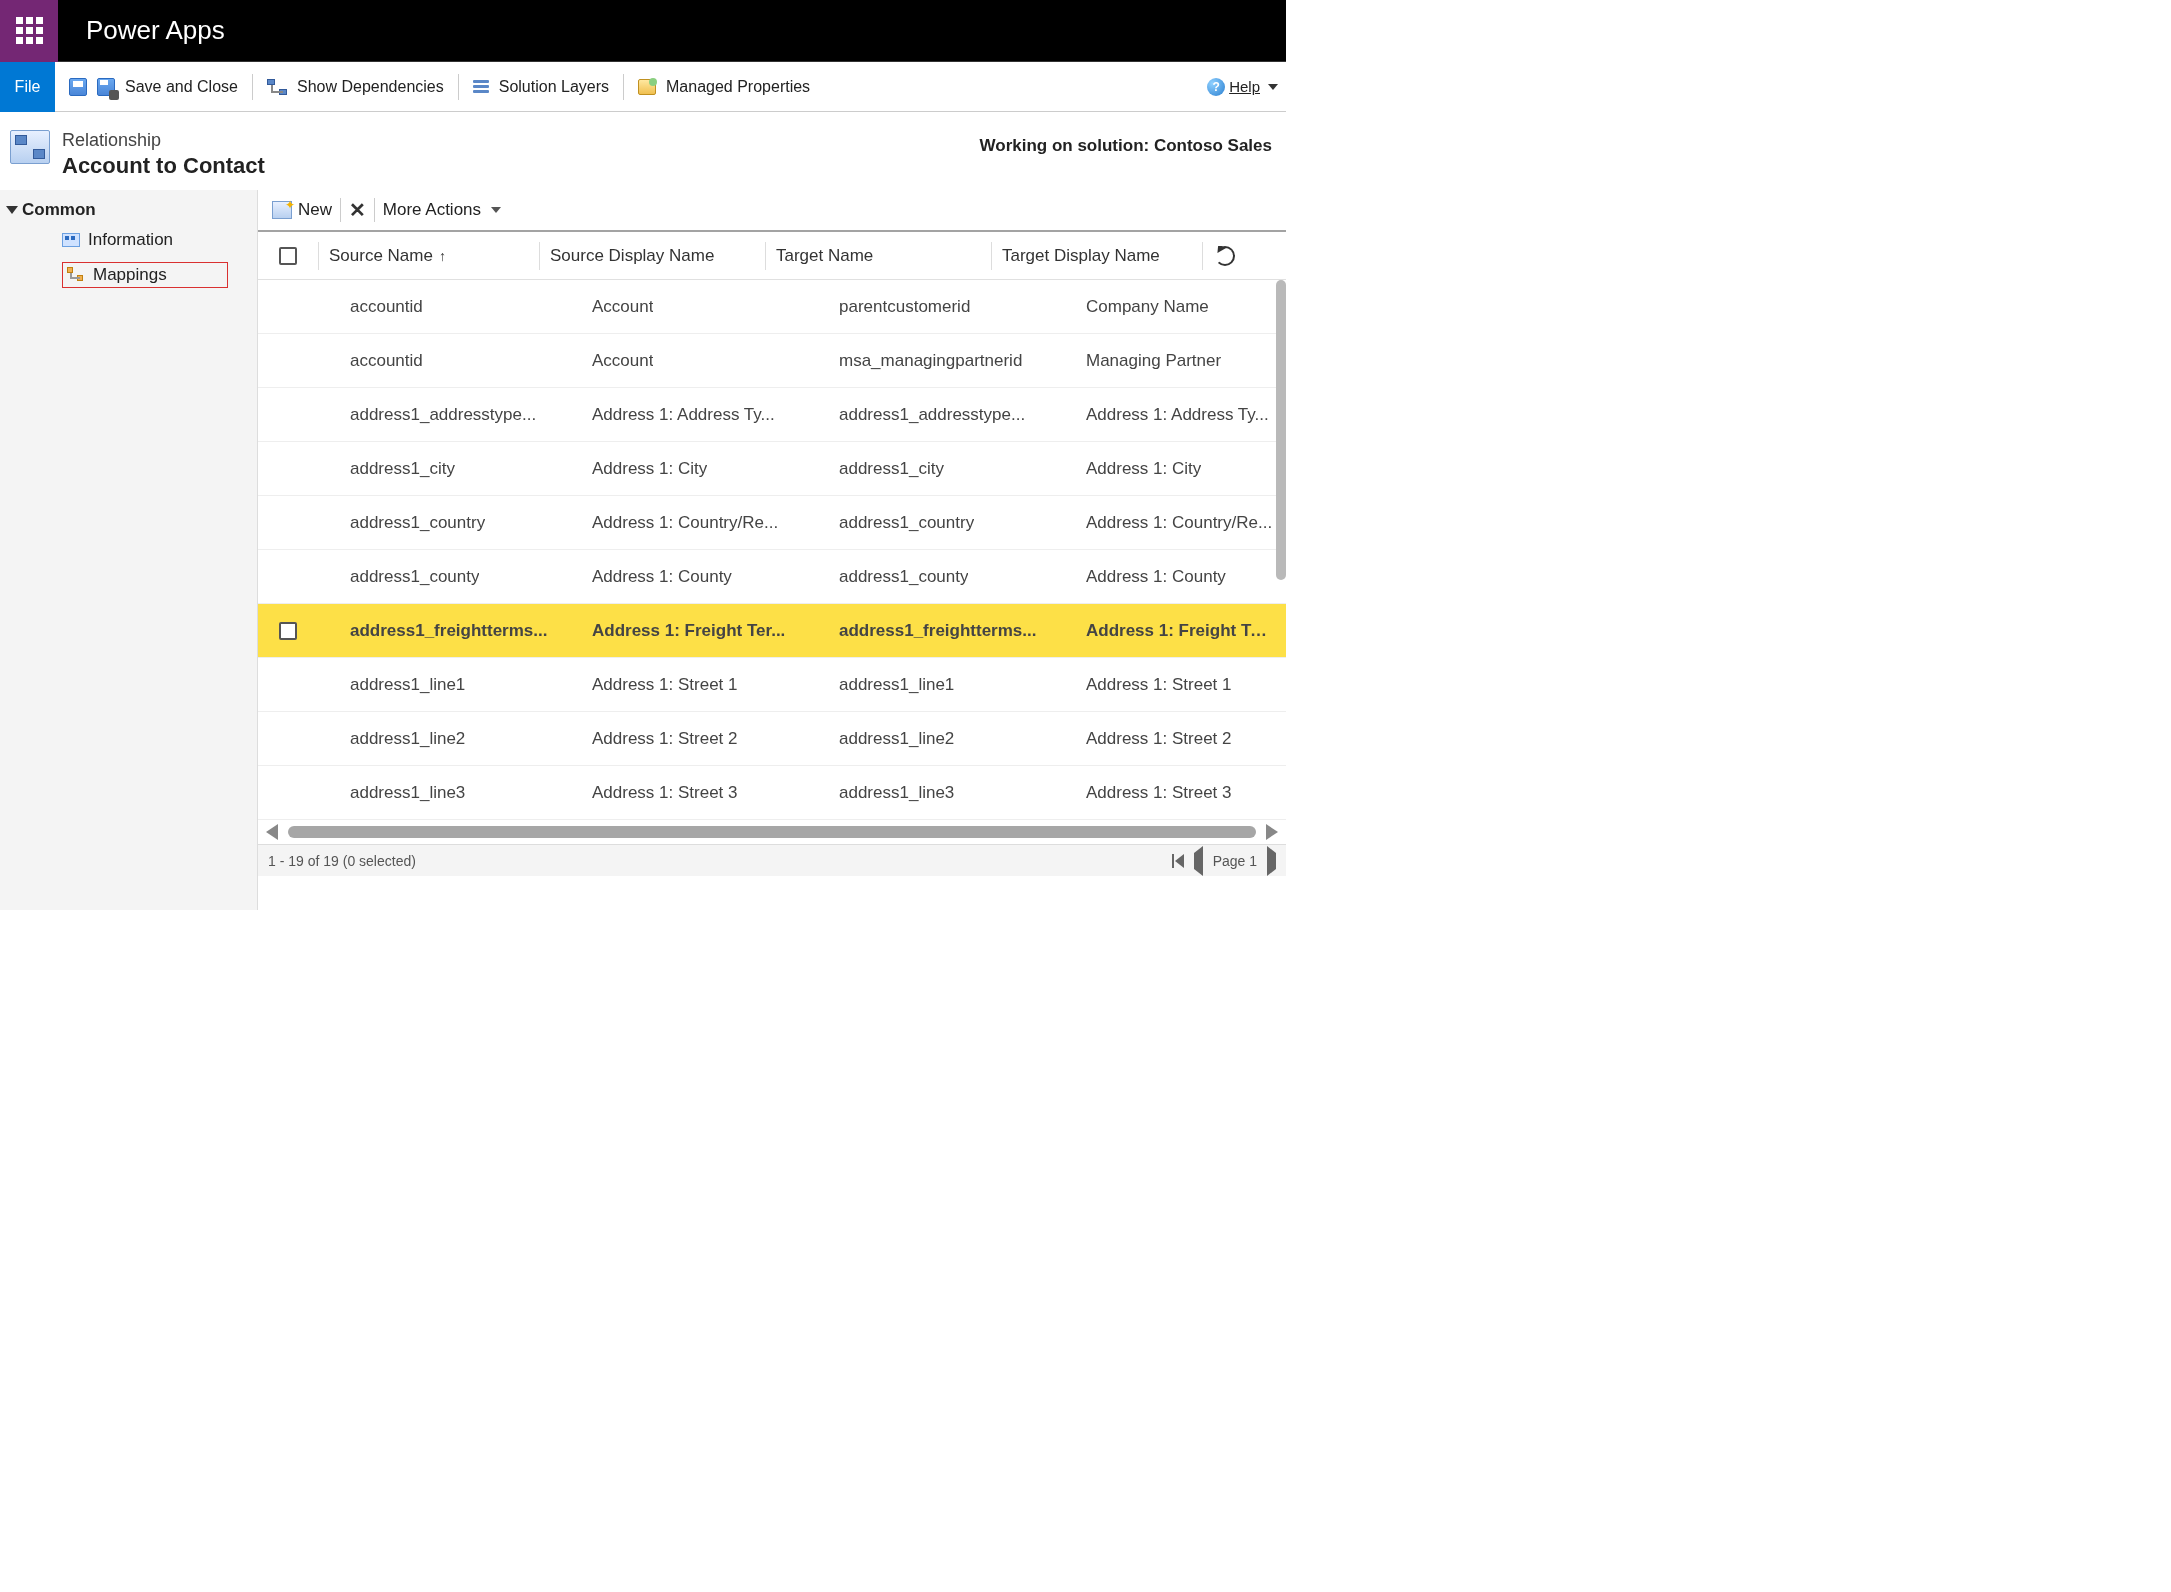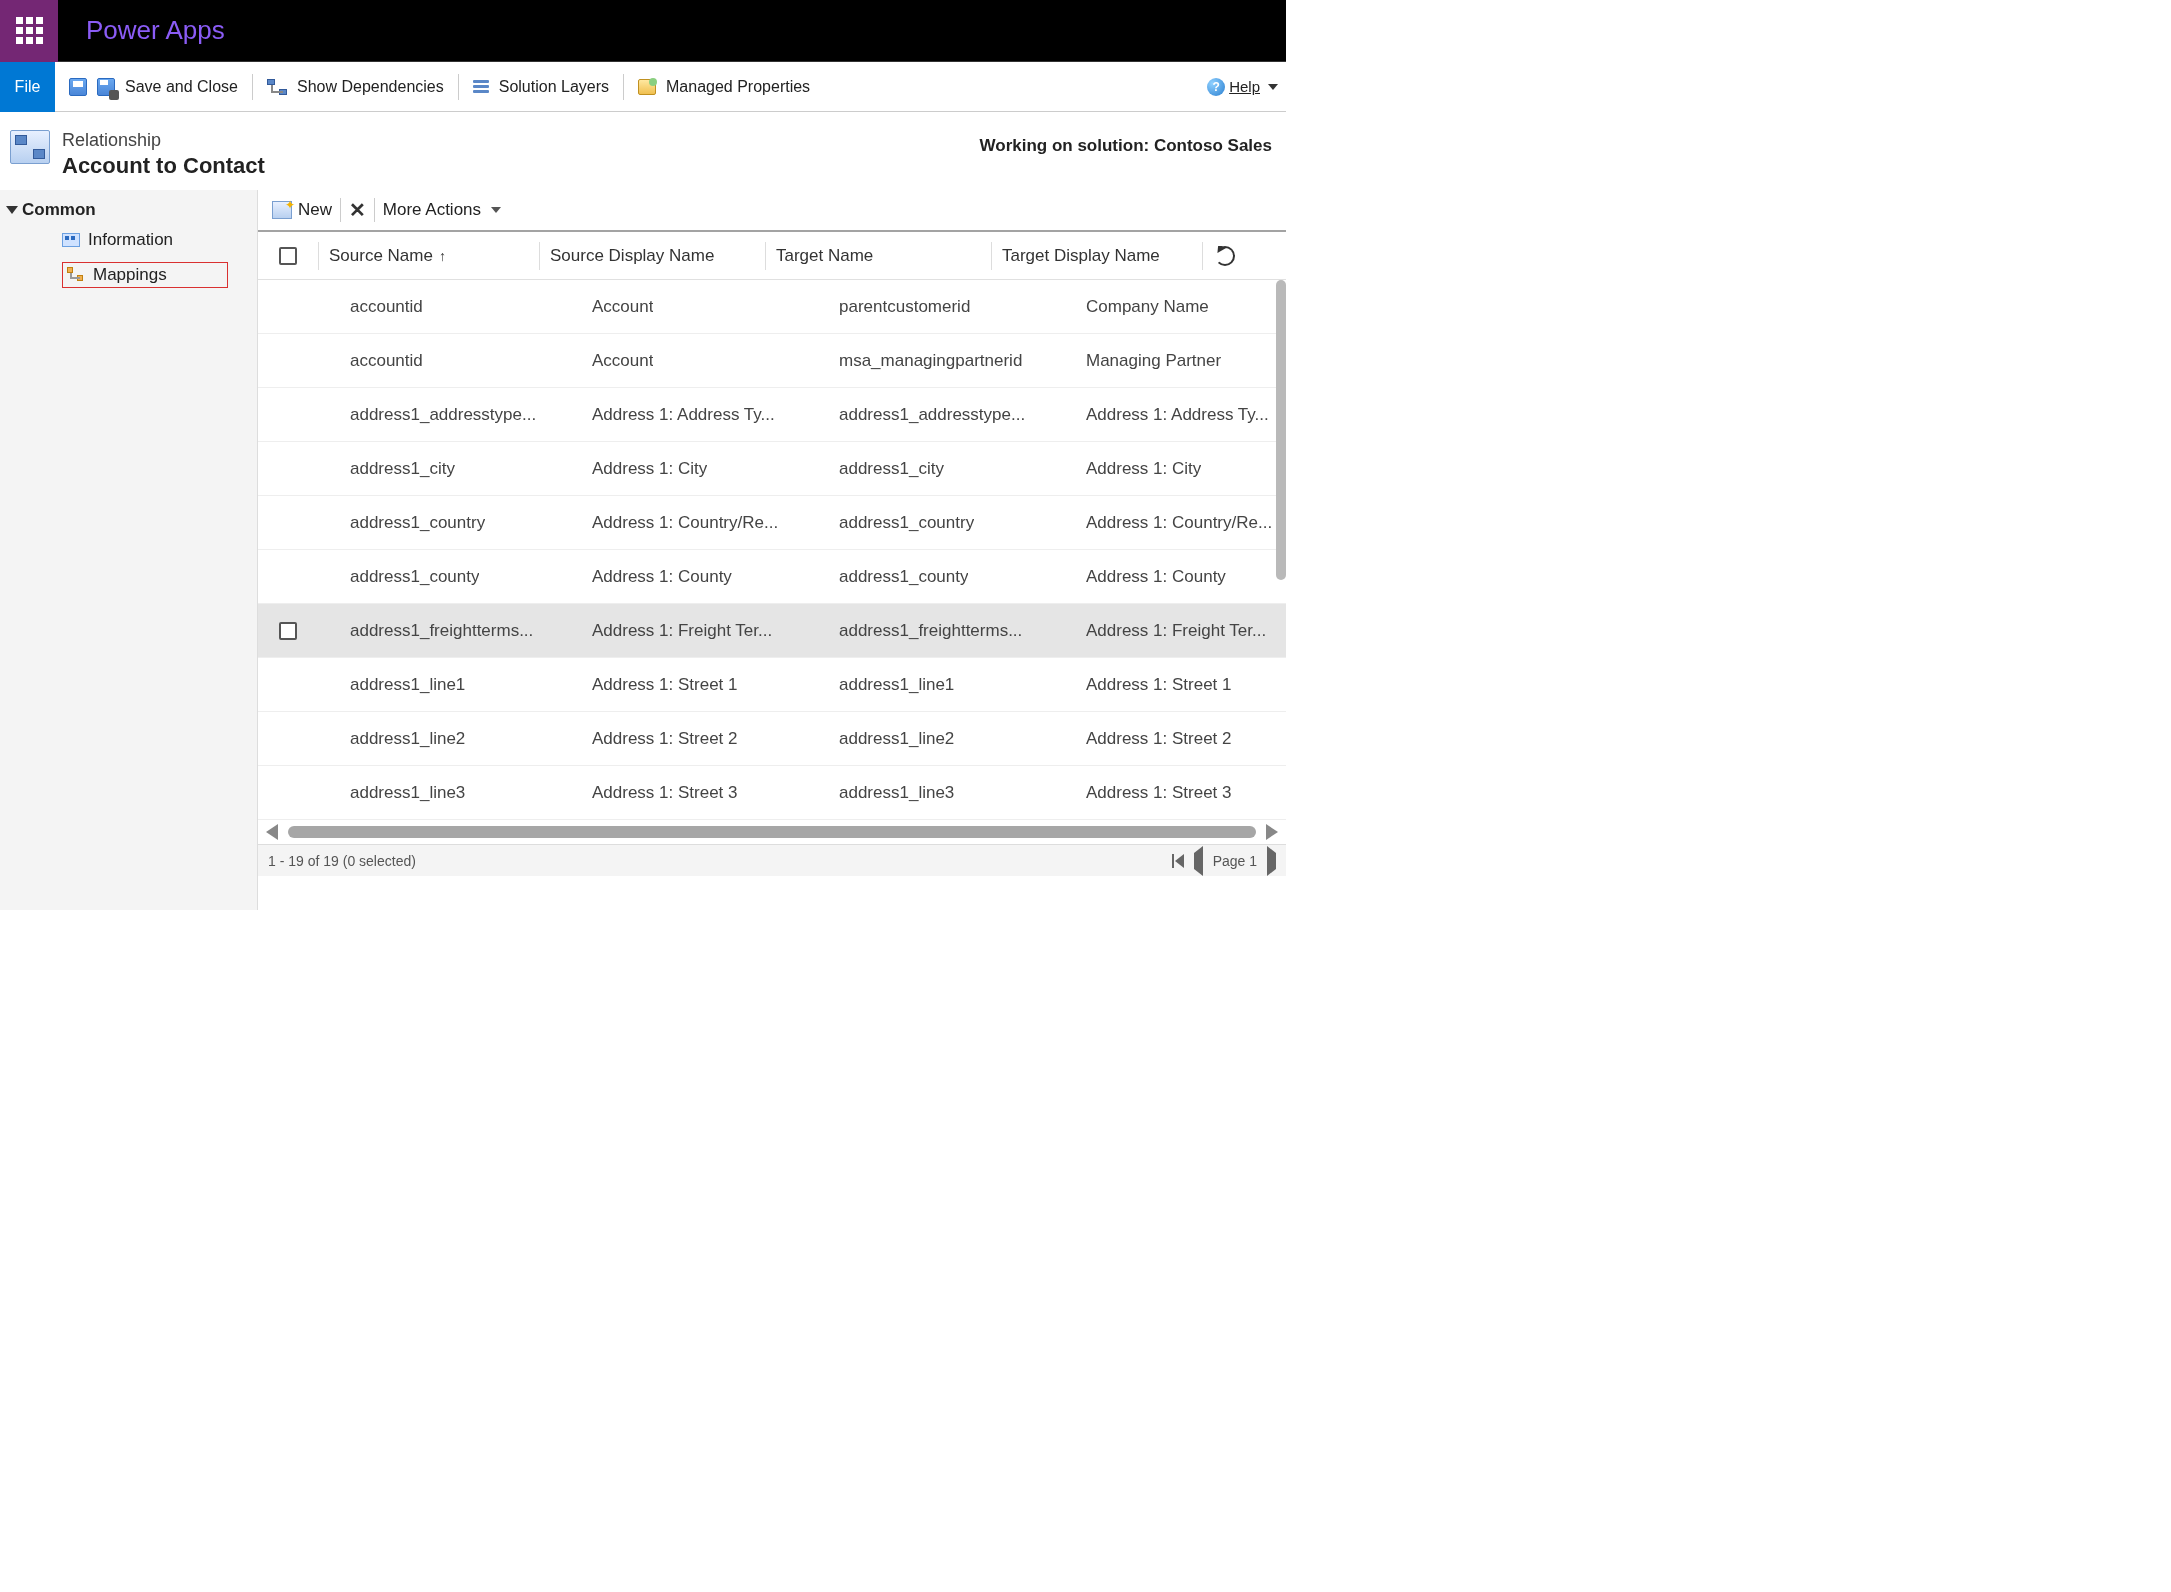--- a/index.html
+++ b/index.html
@@ -7,7 +7,7 @@
   body { width:1286px; }
 
   
-  .top-header { display:flex; align-items:center; height:62px; background:#000; color:#8b5cf6; border-bottom:1px solid #333; }
+  .top-header { display:flex; align-items:center; height:62px; background:#000; color:#ffffff; border-bottom:1px solid #333; }
   .waffle { width:58px; height:62px; background:#742774; display:flex; align-items:center; justify-content:center; }
   .waffle-grid { display:grid; grid-template-columns:repeat(3,7px); grid-template-rows:repeat(3,7px); gap:3px; }
   .waffle-grid span { background:#fff; width:7px; height:7px; }

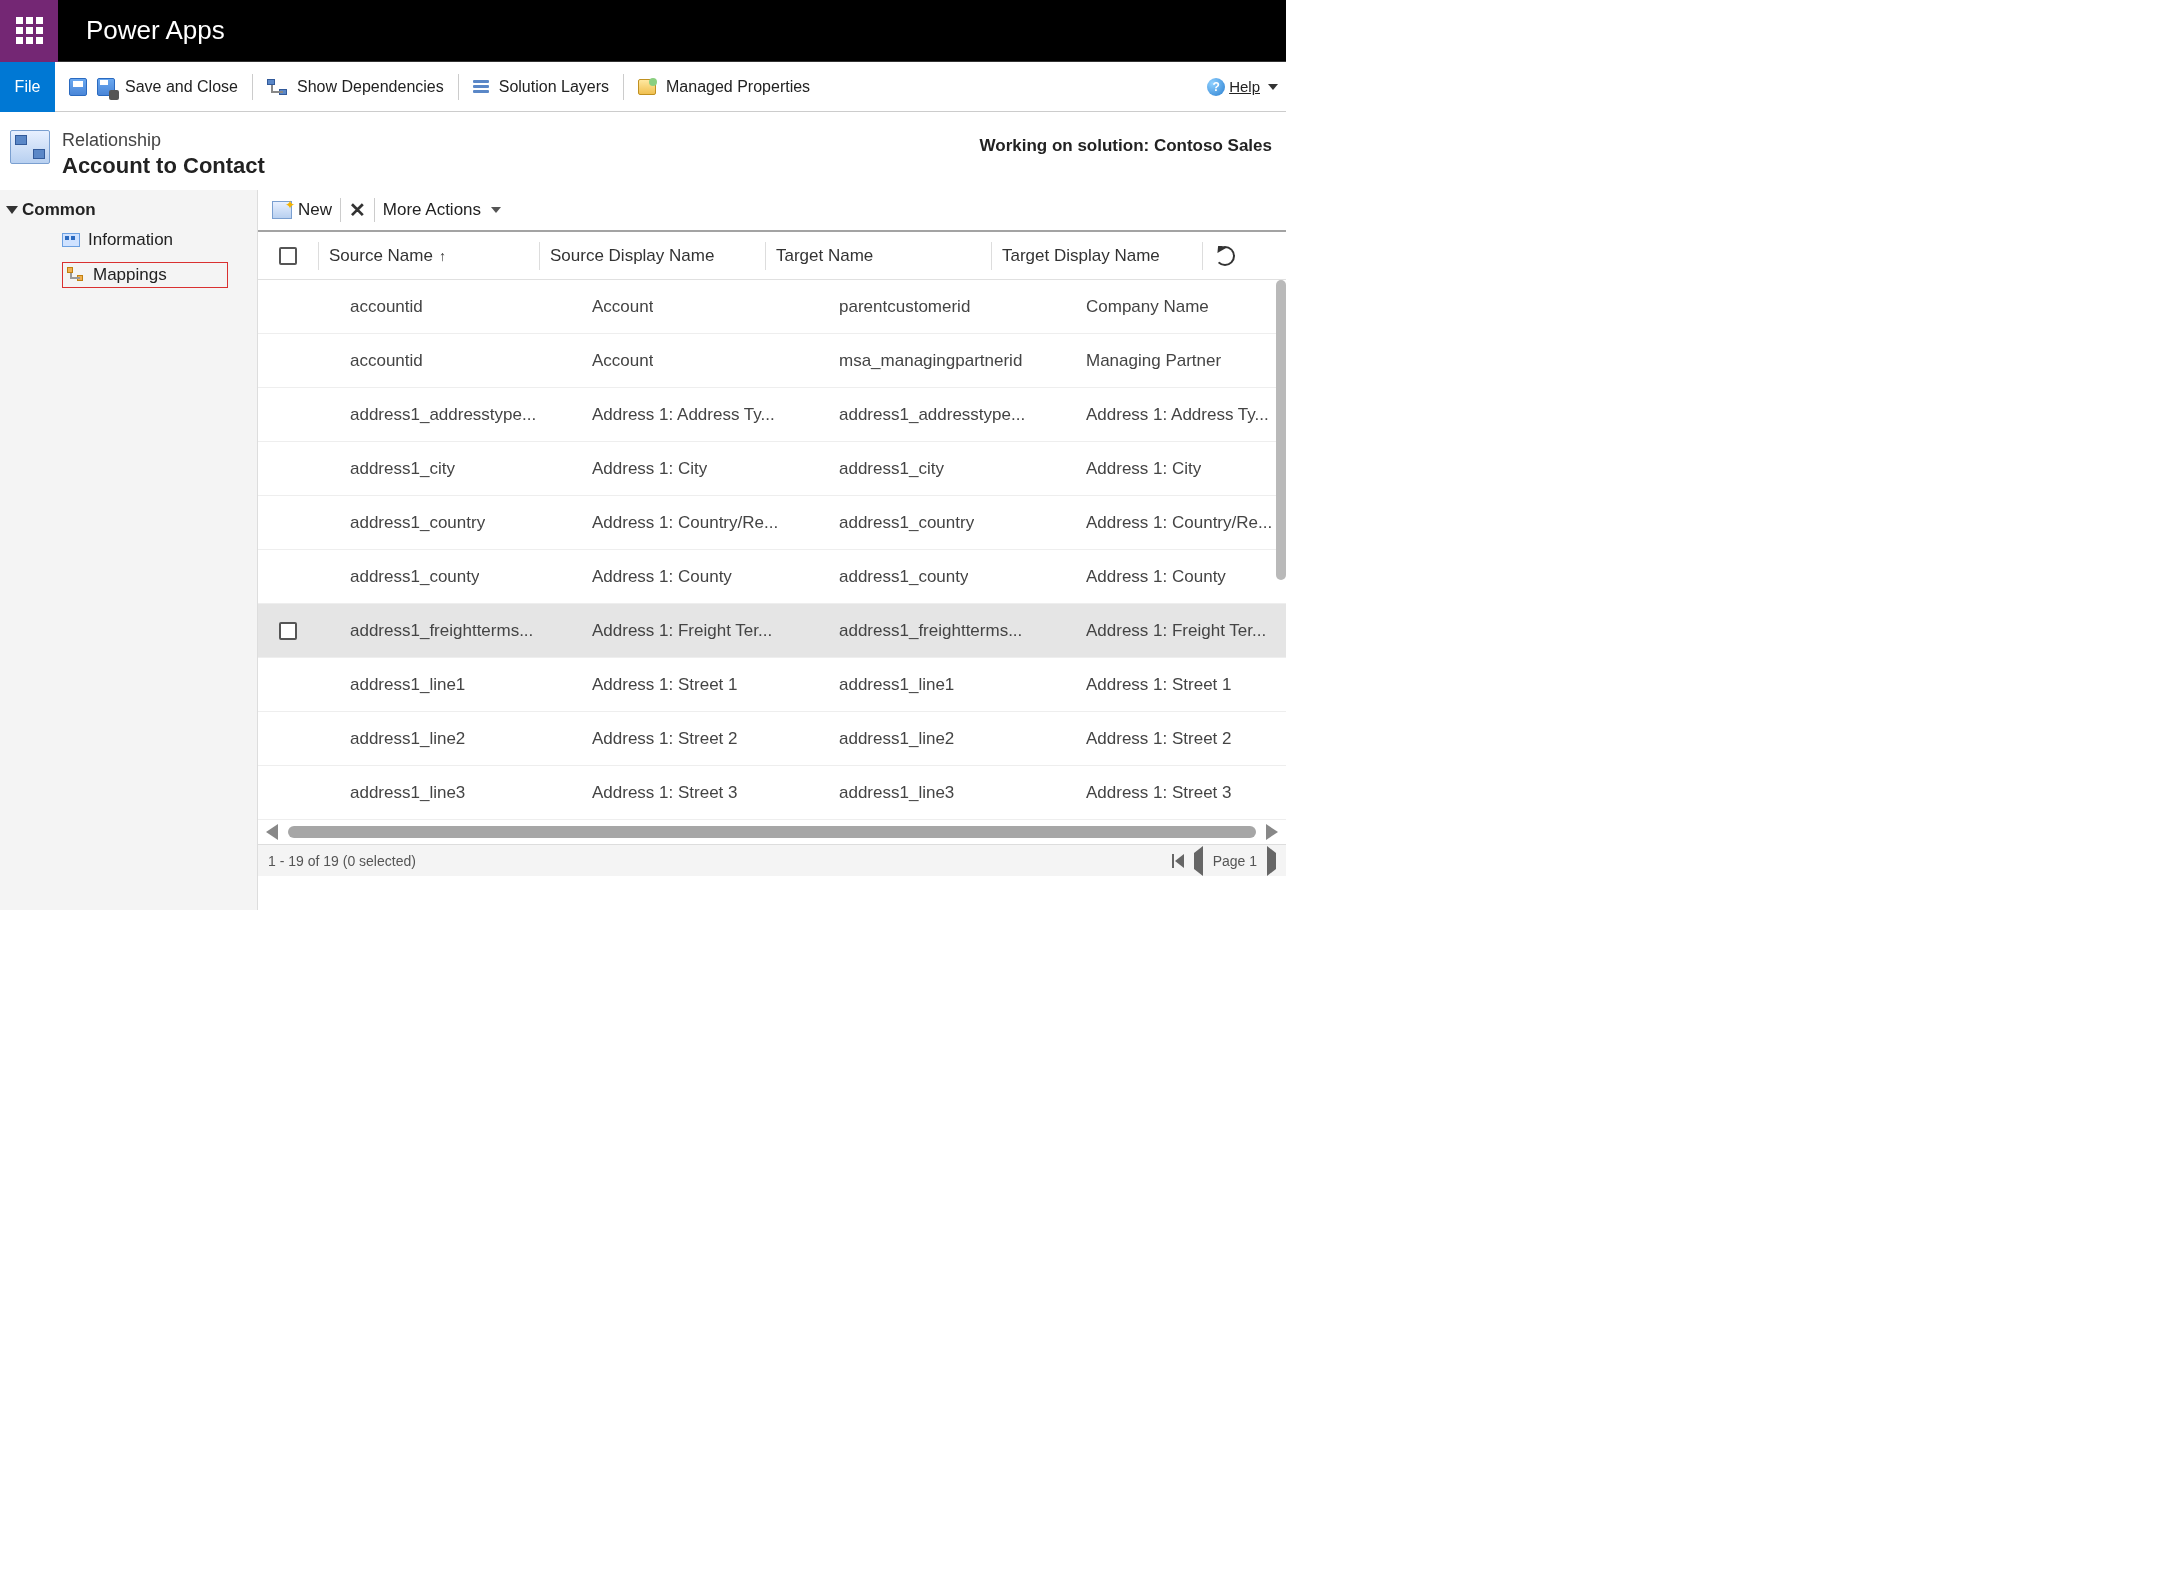--- a/index.html
+++ b/index.html
@@ -100,7 +100,7 @@
 
   .grid-body { position:relative; }
   .grid-row { display:flex; align-items:center; height:54px; border-bottom:1px solid #eee; font-size:17px; color:#444; cursor:pointer;gap:22px; }
-  .grid-row.highlight { background:#e5e5e5; }
+  .grid-row.highlight { background:#fde047;font-weight:bold; }
   .grid-row .col { text-overflow:ellipsis; }
   .cell-text { overflow:hidden; text-overflow:ellipsis; white-space:nowrap; display:block; }
 

